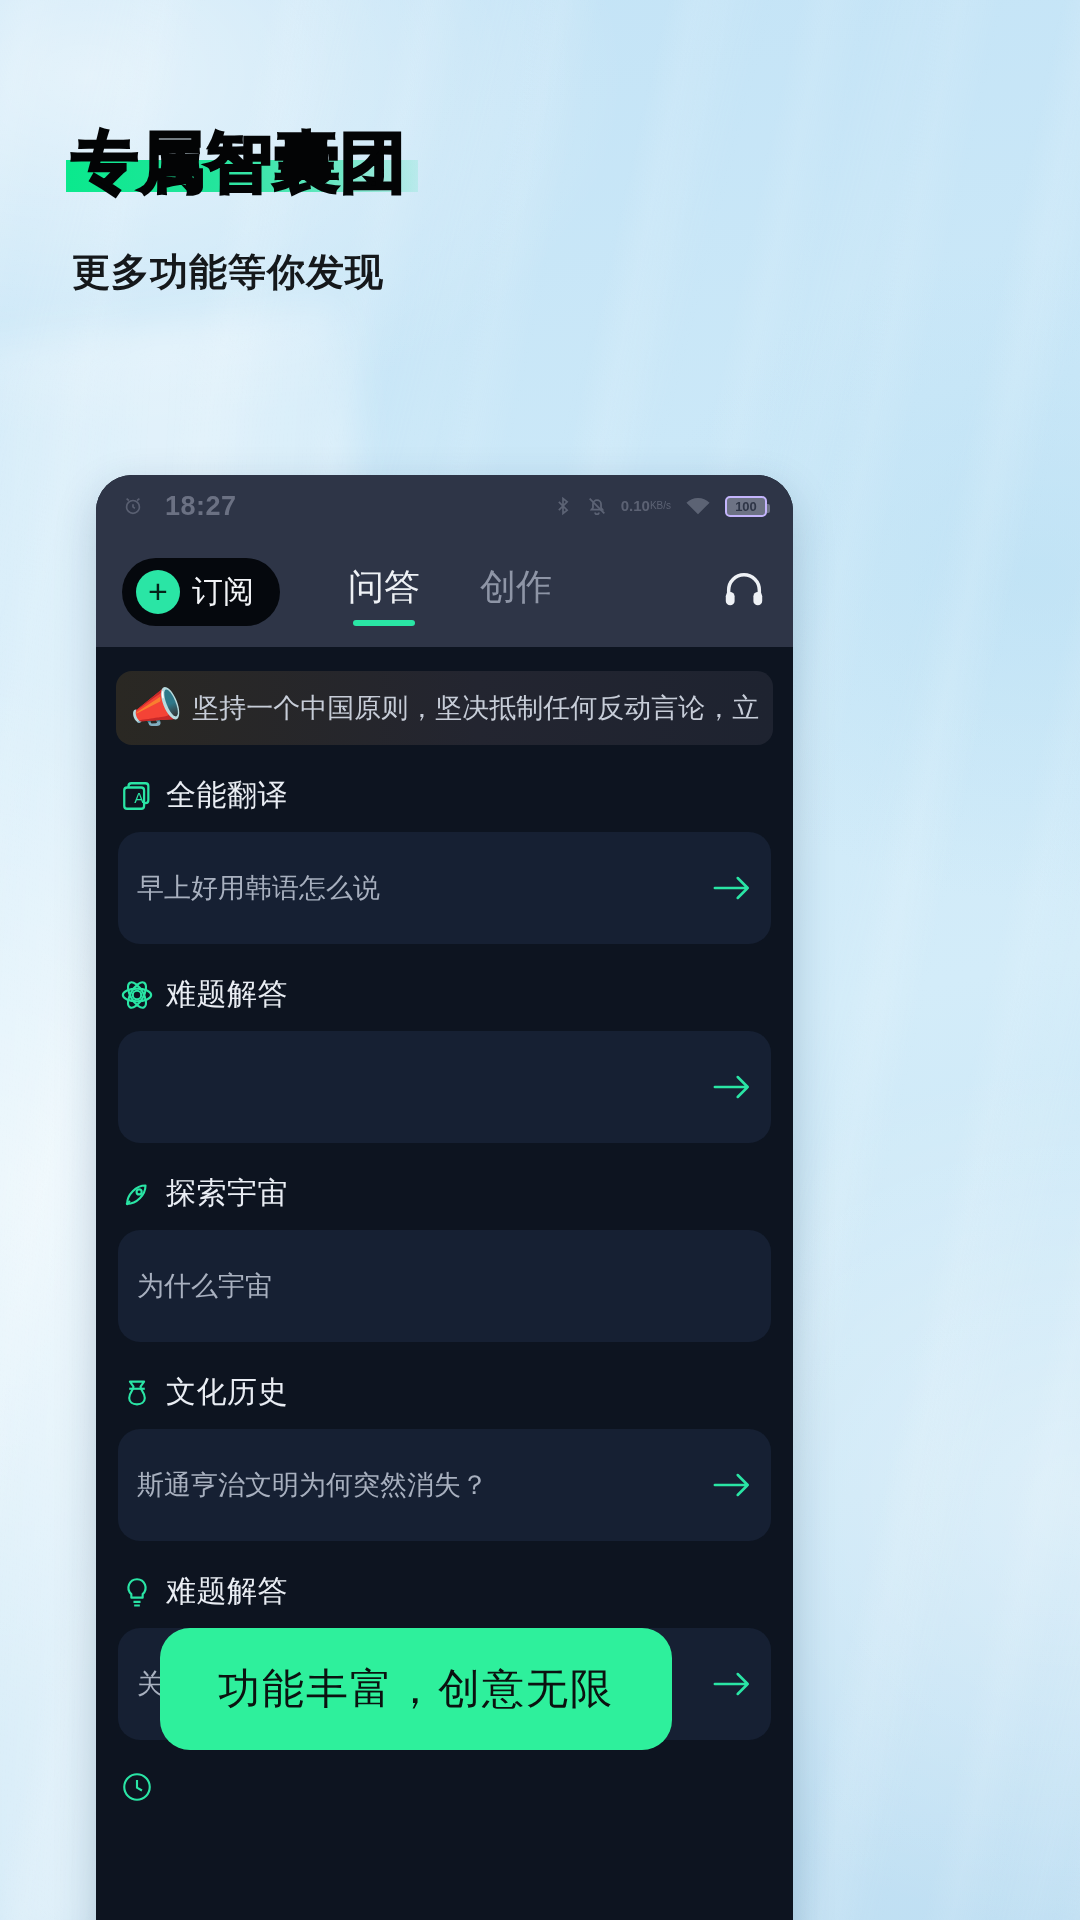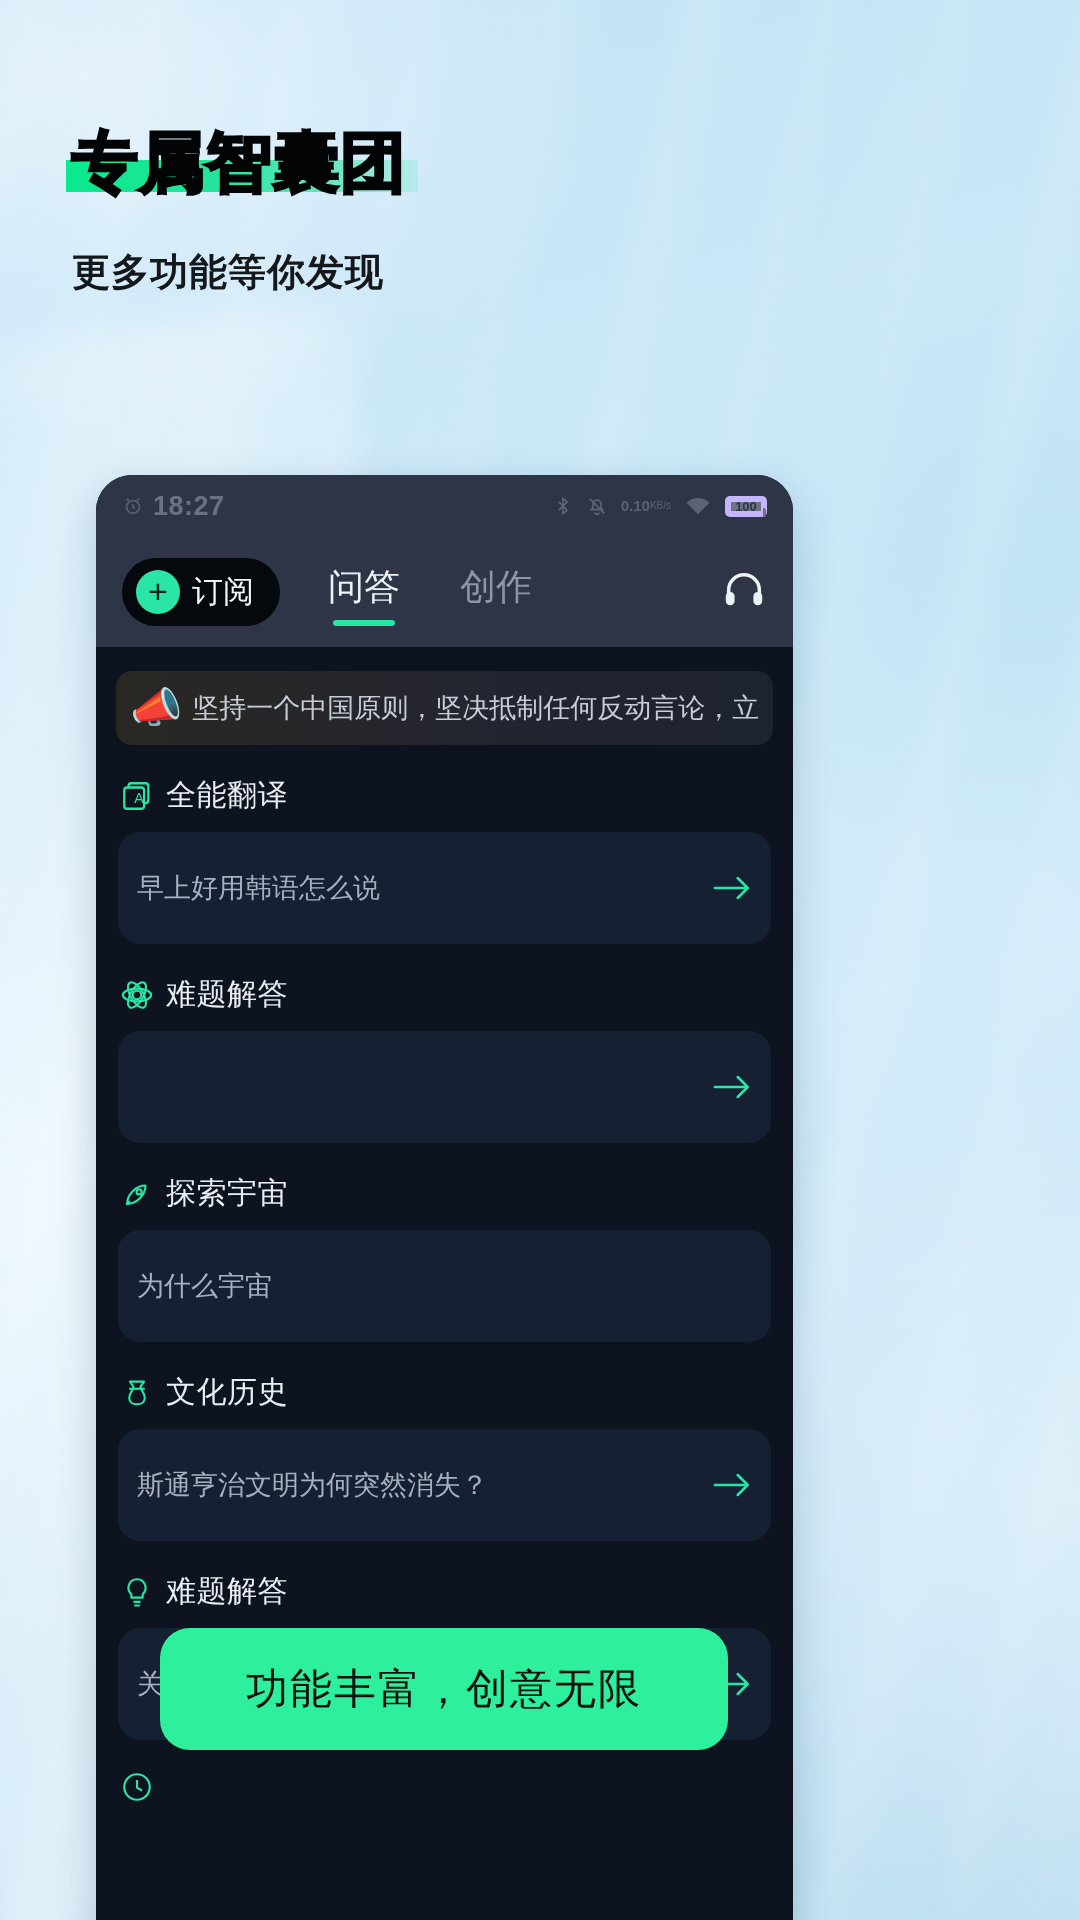--- a/index.html
+++ b/index.html
@@ -64,7 +64,7 @@
     height:62px; background:#2e3547; display:flex; align-items:center;
     padding:0 26px; color:#6f7687;
   }
-  .sb-left{ display:flex; align-items:center; gap:9px; }
+  .sb-left{ display:flex; align-items:center; gap:21px; }
   .sb-clock{ font-size:27px; font-weight:600; letter-spacing:.5px; color:#6b7183; }
   .sb-right{ margin-left:auto; display:flex; align-items:center; gap:13px; }
   .sb-ico{ display:block; opacity:.72; }

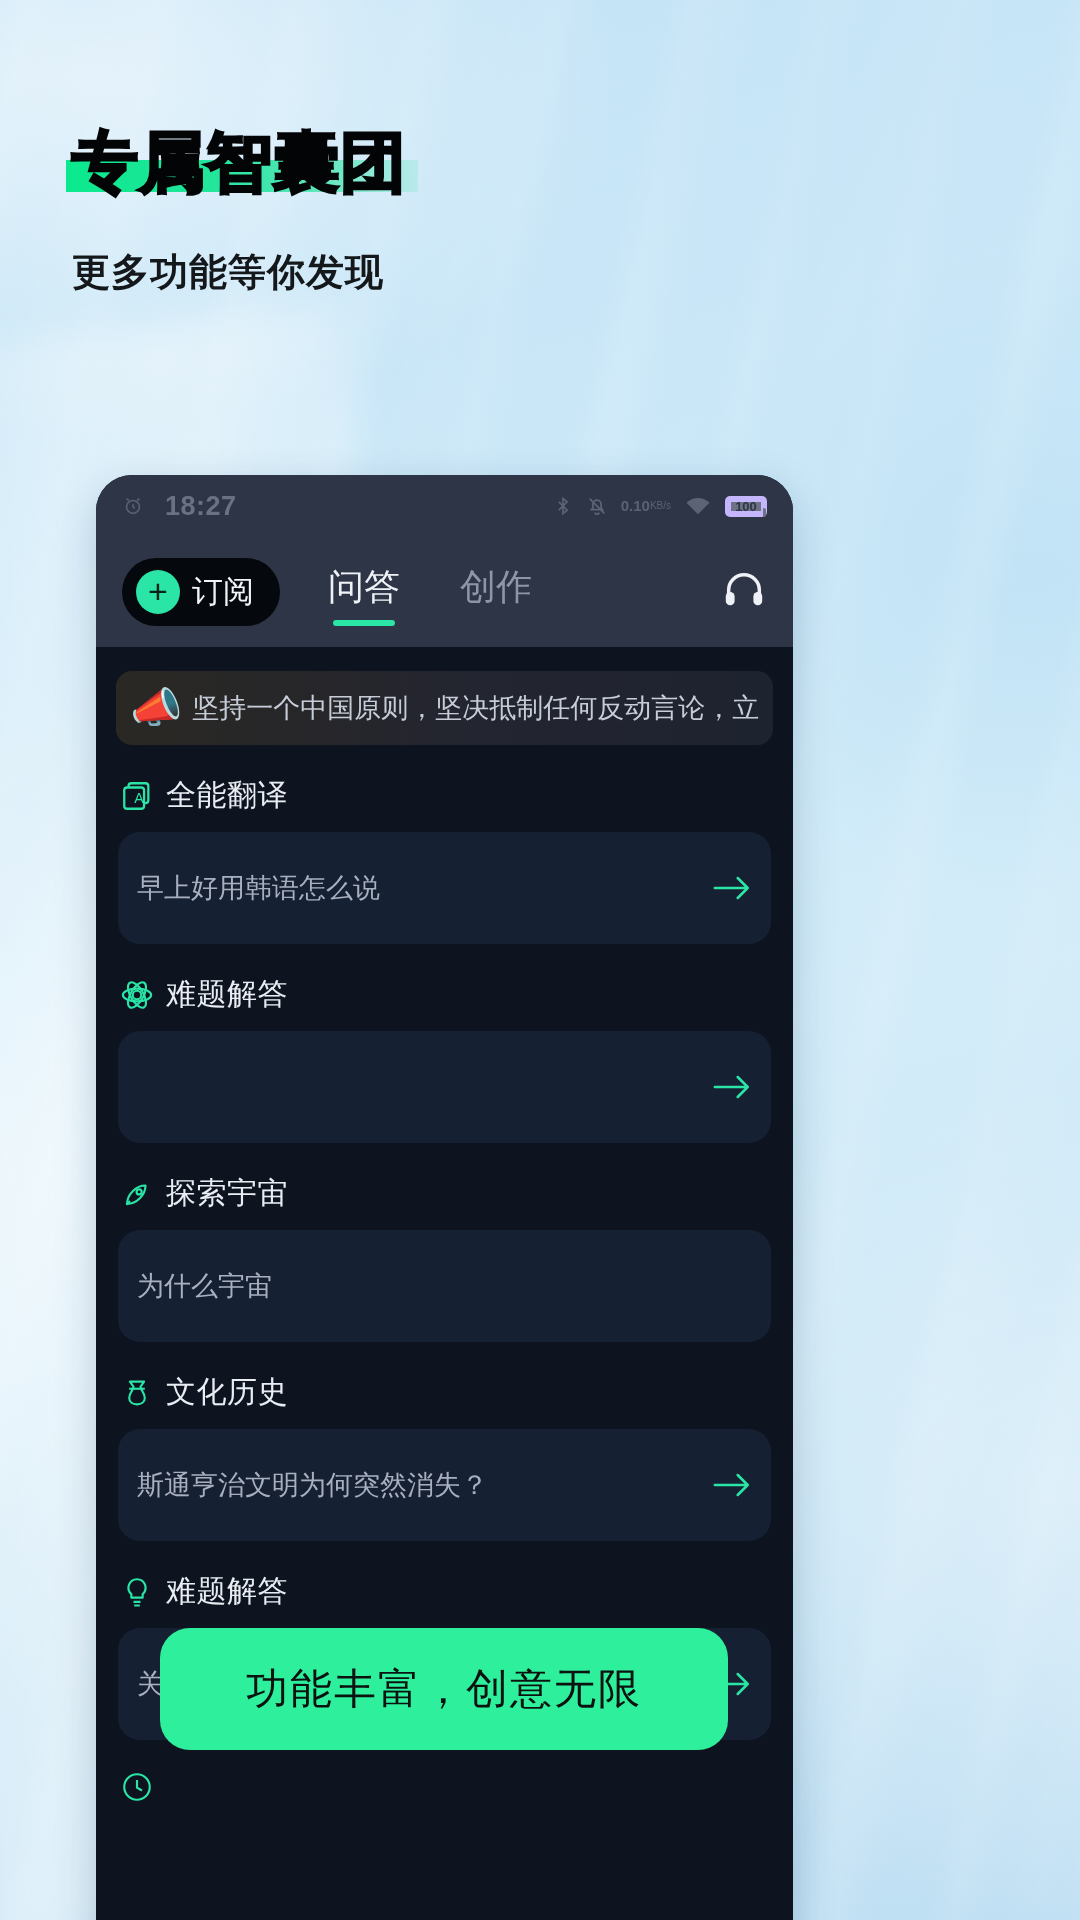--- a/index.html
+++ b/index.html
@@ -72,7 +72,7 @@
   .net-rate b{ font-size:15px; font-weight:600; color:#707687;}
   .net-rate i{ font-size:10px; font-style:normal; color:#707687;}
   .battery{
-    width:42px; height:21px; border:6px solid #c4b5fd; border-radius:5px;
+    width:42px; height:21px; border:2px solid #c4b5fd; border-radius:5px;
     display:flex; align-items:center; justify-content:center; position:relative;
     font-size:13px; font-weight:700; color:#2e3547; background:#6d7385;
   }

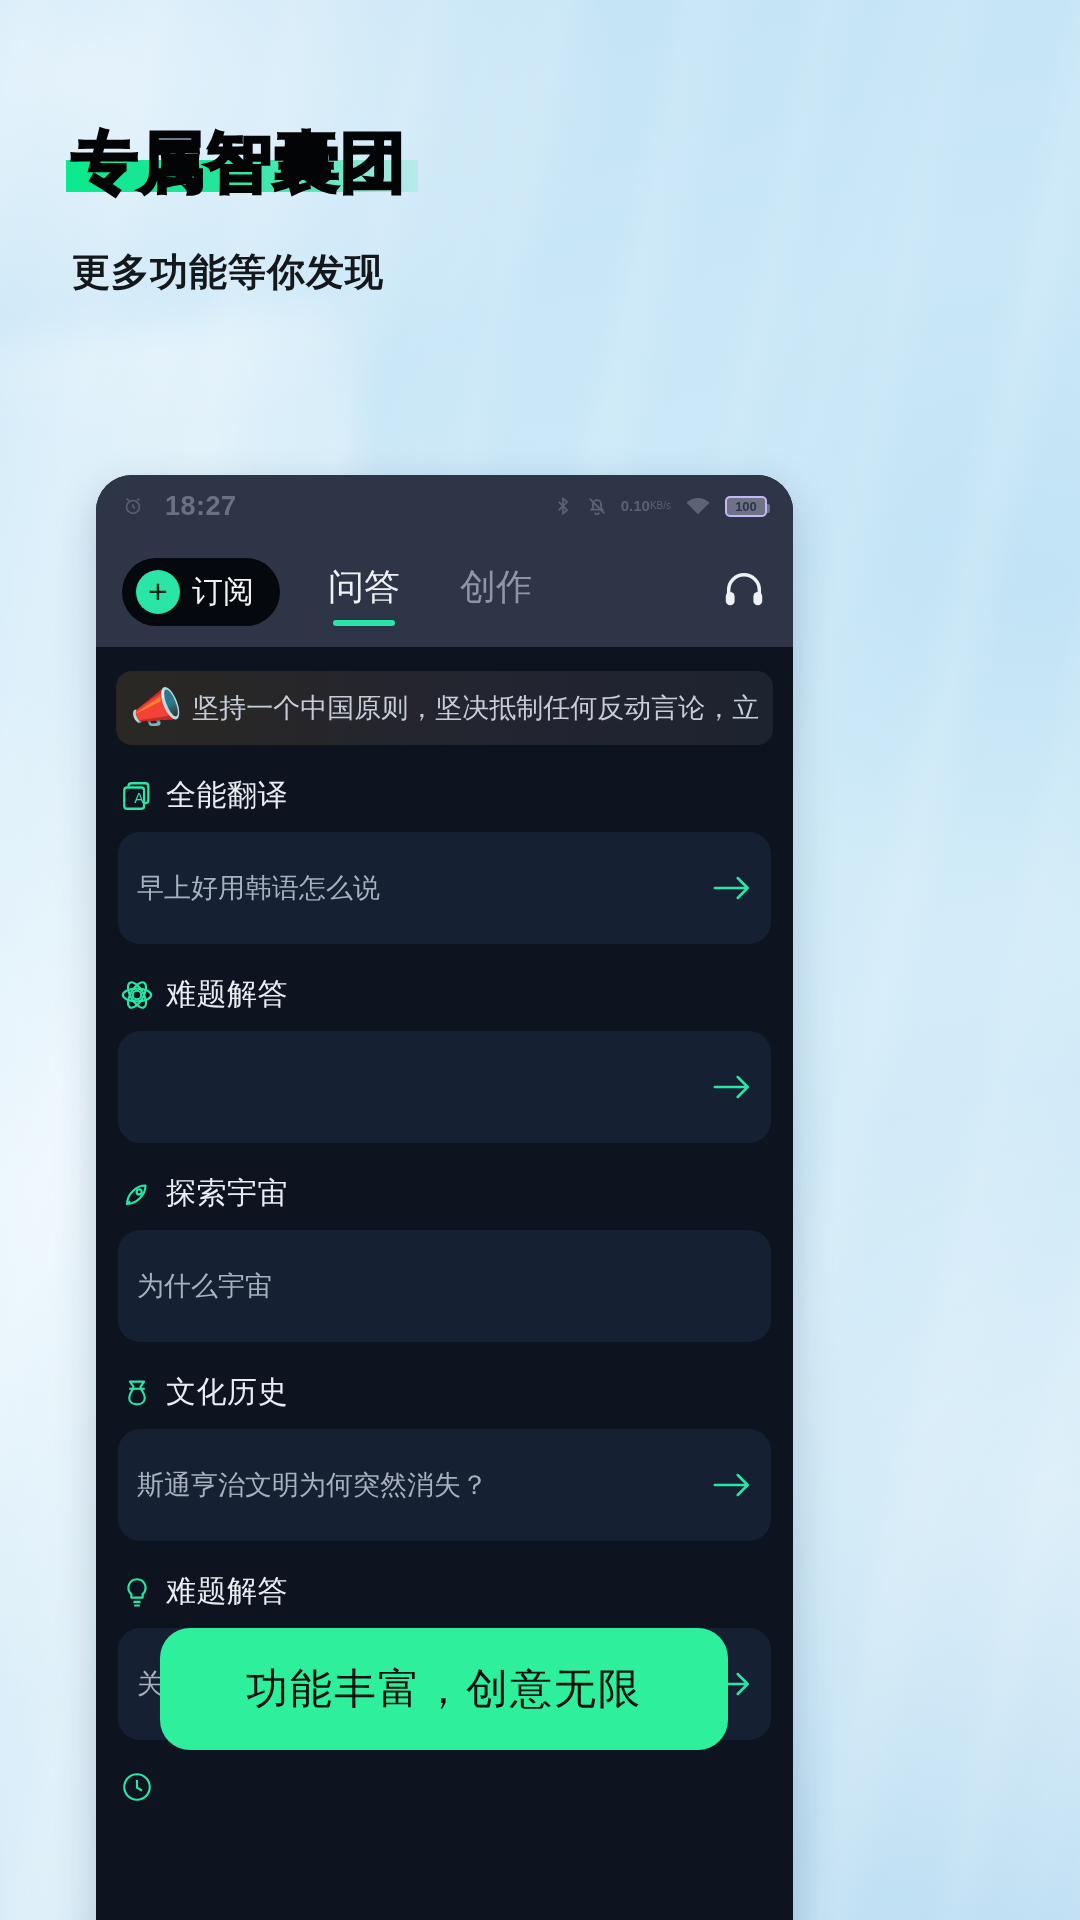--- a/index.html
+++ b/index.html
@@ -96,7 +96,7 @@
   }
   .plus-circle span{ color:#05231a; font-size:34px; font-weight:400; line-height:.8; }
   #sub-label{ color:#f2f4f7; font-size:31px; font-weight:500; }
-  .tabs{ display:flex; align-items:center; gap:60px; margin-left:48px; }
+  .tabs{ display:flex; align-items:center; gap:60px; margin-left:68px; }
   .tab{ position:relative; font-size:36px; padding-bottom:10px; }
   .tab.active{ color:#eef1f5; font-weight:500; }
   .tab.inactive{ color:#8e95a6; font-weight:400; }

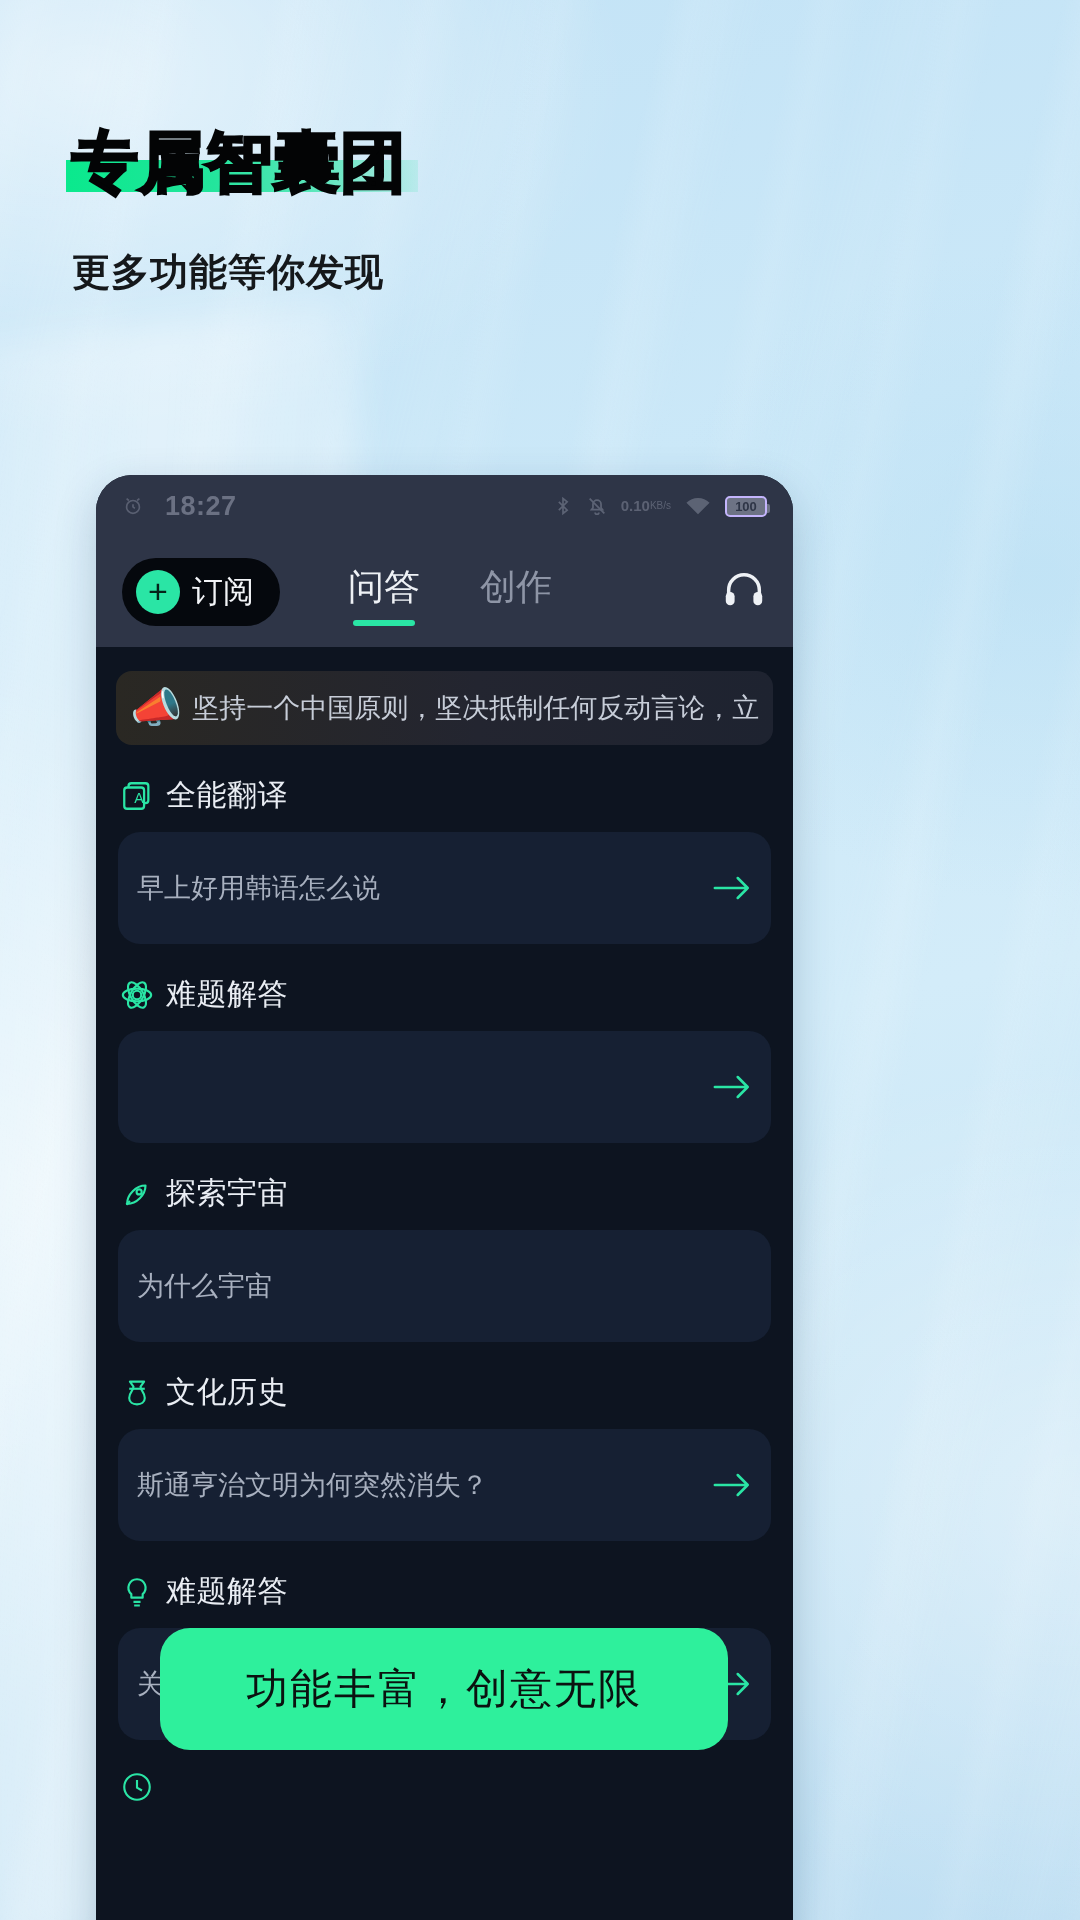--- a/index.html
+++ b/index.html
@@ -133,7 +133,7 @@
 
   
   #tooltip{
-    position:absolute; left:160px; top:1628px; width:568px; height:122px;
+    position:absolute; left:160px; top:1628px; width:512px; height:122px;
     background:#2ef09c; border-radius:30px;
     display:flex; align-items:center; justify-content:center;
     z-index:20;

